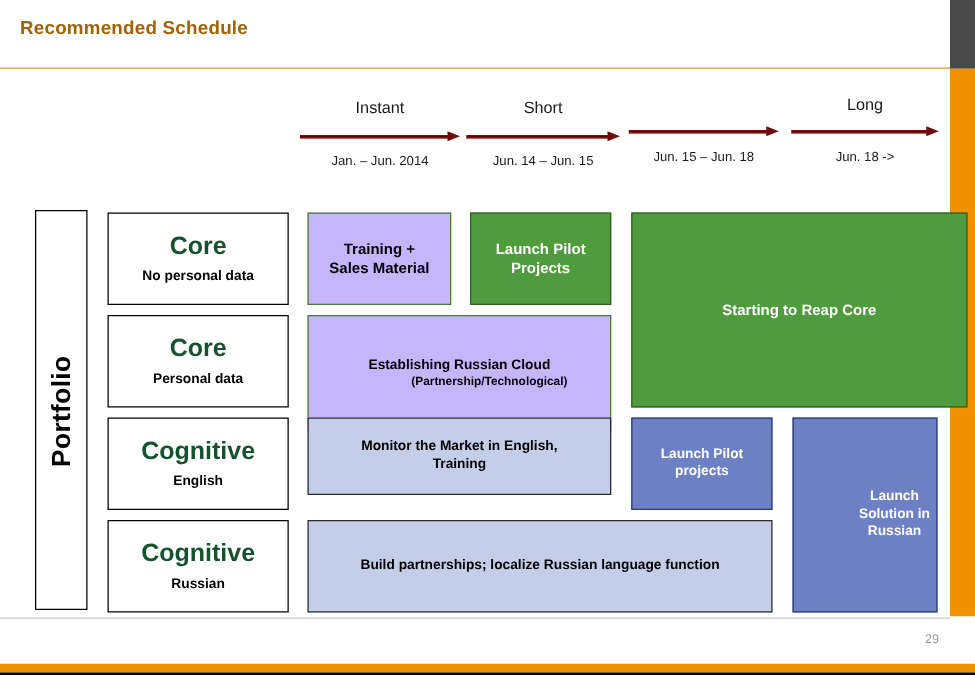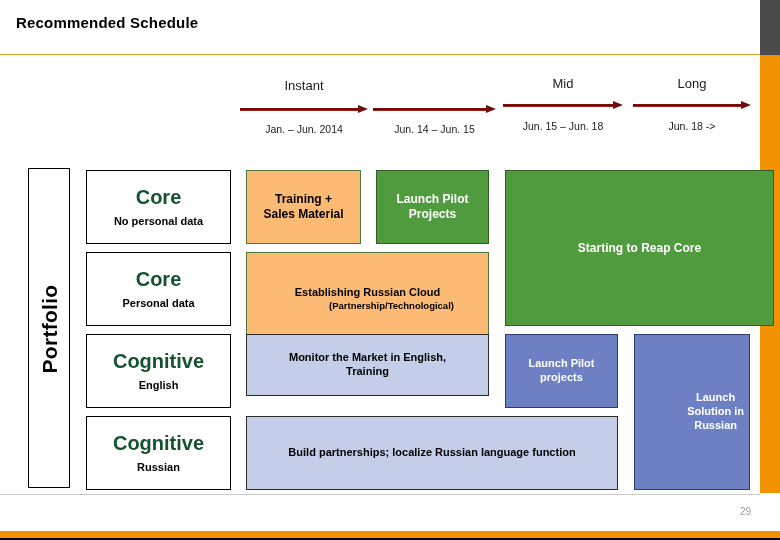--- a/index.html
+++ b/index.html
@@ -60,7 +60,7 @@
     left: 16px; top: 14px;
     font-size: 15px;
     font-weight: bold;
-    color: #000000;
+    color: #a16207;
     letter-spacing: 0.2px;
     white-space: nowrap;
   }

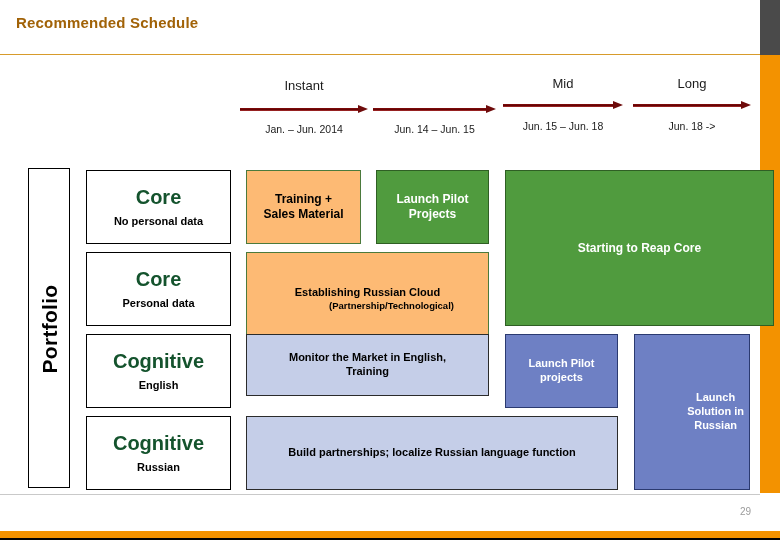--- a/index.html
+++ b/index.html
@@ -221,6 +221,7 @@
   </div>
 
   <div class="tl-col" style="left:373px; top:78px; width:123px; height:62px;">
+    <div class="tl-label" style="top:0;">Short</div>
     <div class="tl-arrow" style="top:27px;">
       <div class="shaft"></div>
         <div class="head"></div>

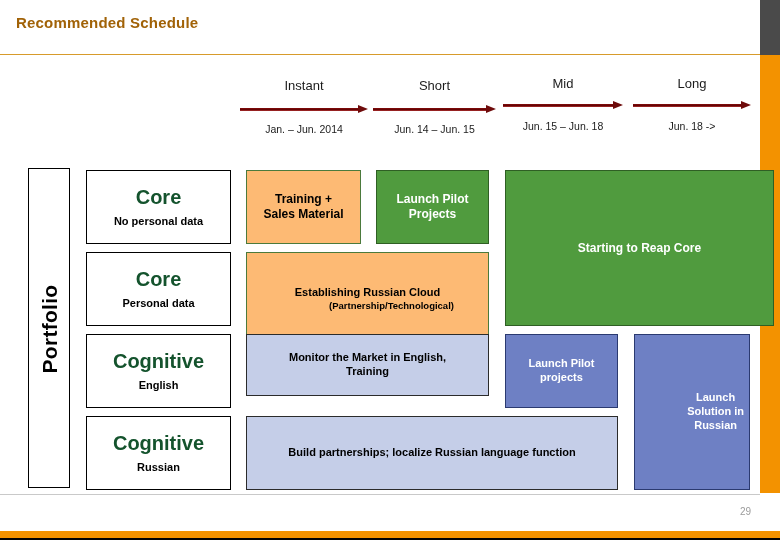--- a/index.html
+++ b/index.html
@@ -230,7 +230,6 @@
   </div>
 
   <div class="tl-col" style="left:503px; top:76px; width:120px; height:62px;">
-    <div class="tl-label" style="top:0;">Mid</div>
     <div class="tl-arrow" style="top:25px;">
       <div class="shaft"></div>
         <div class="head"></div>

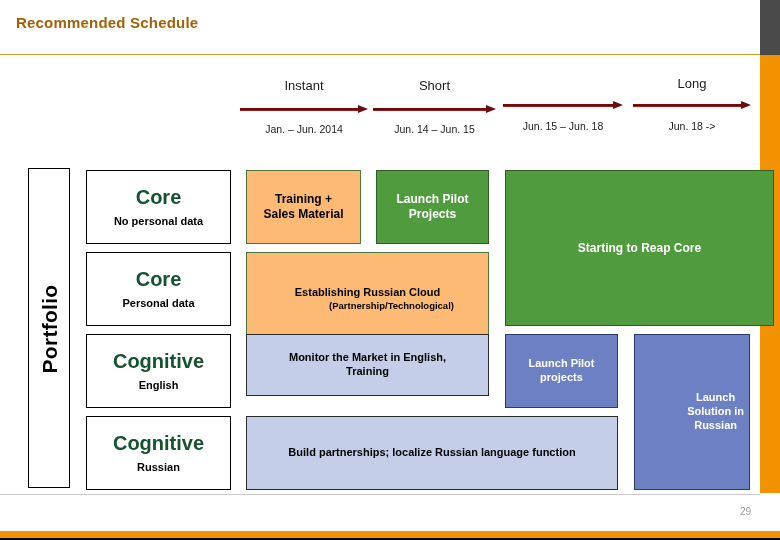--- a/index.html
+++ b/index.html
@@ -151,7 +151,7 @@
     border: 1.5px solid #000000;
   }
   .box.lightgreen {
-    background: #fdba74;
+    background: #c4b5fd;
     border: 1.2px solid #4b7a3c;
   }
   .box.green {

